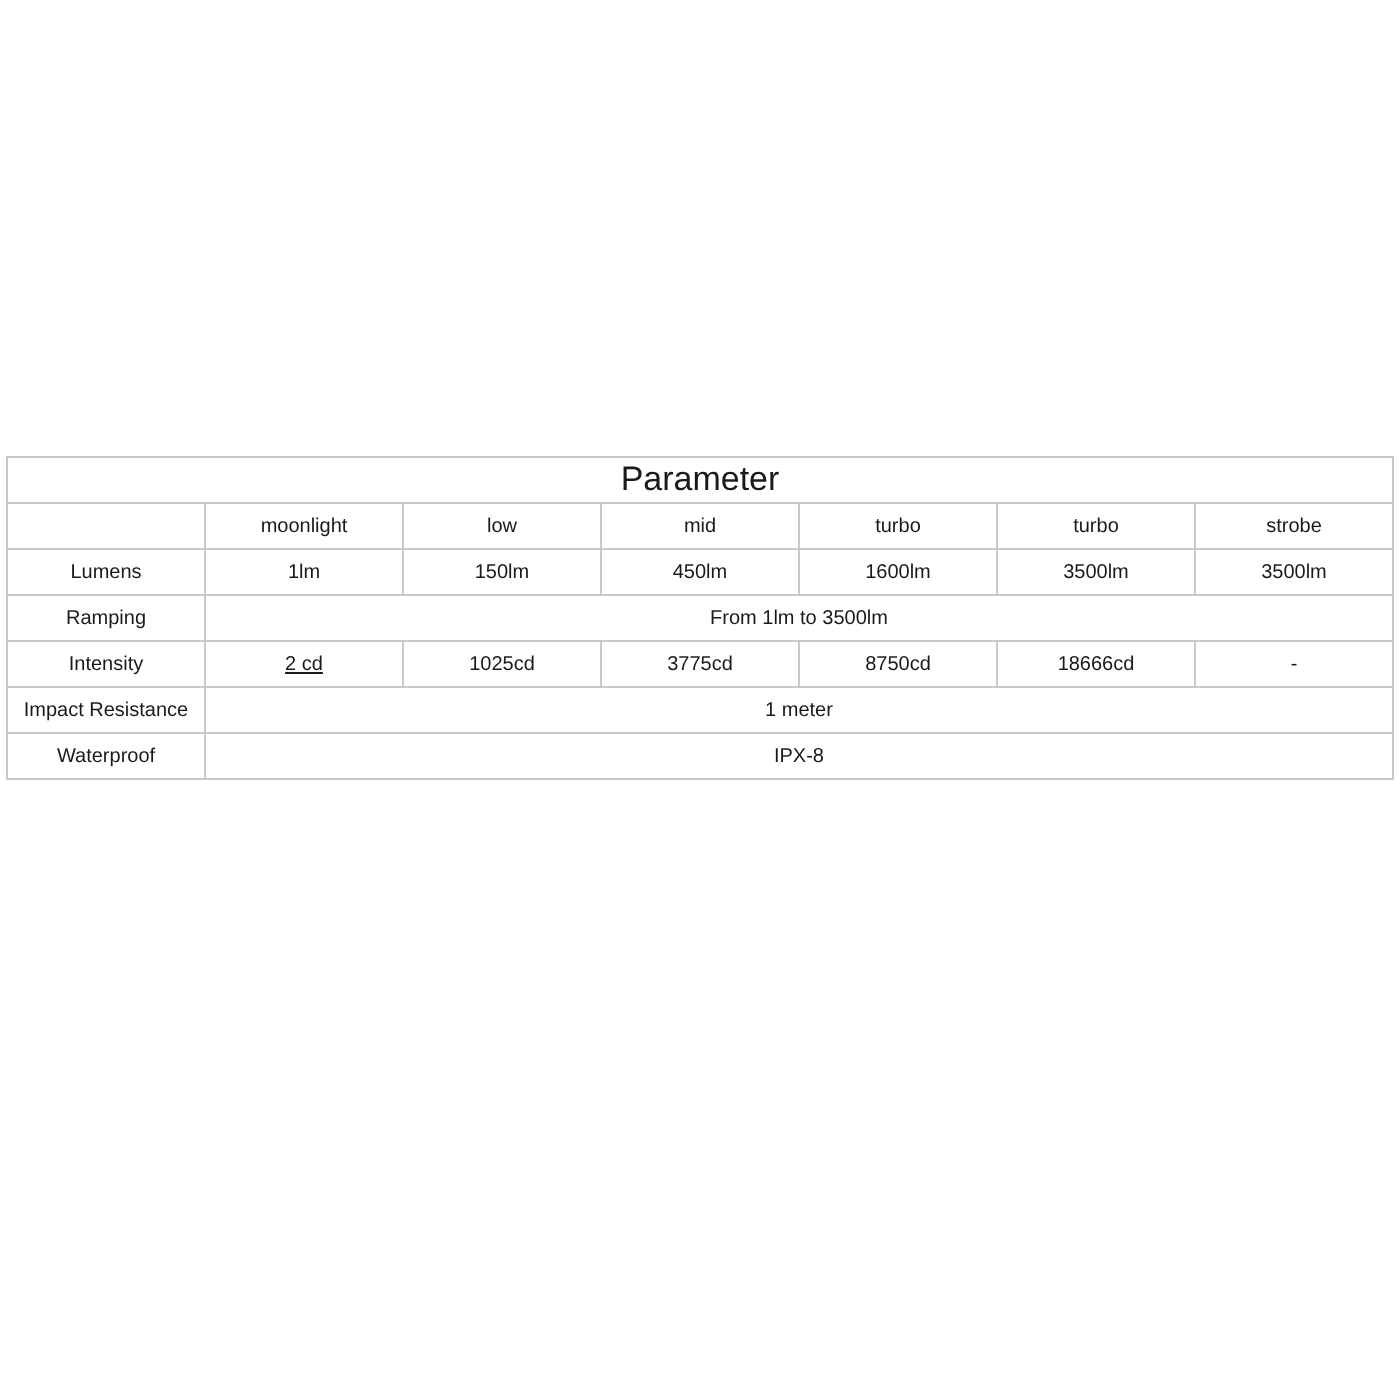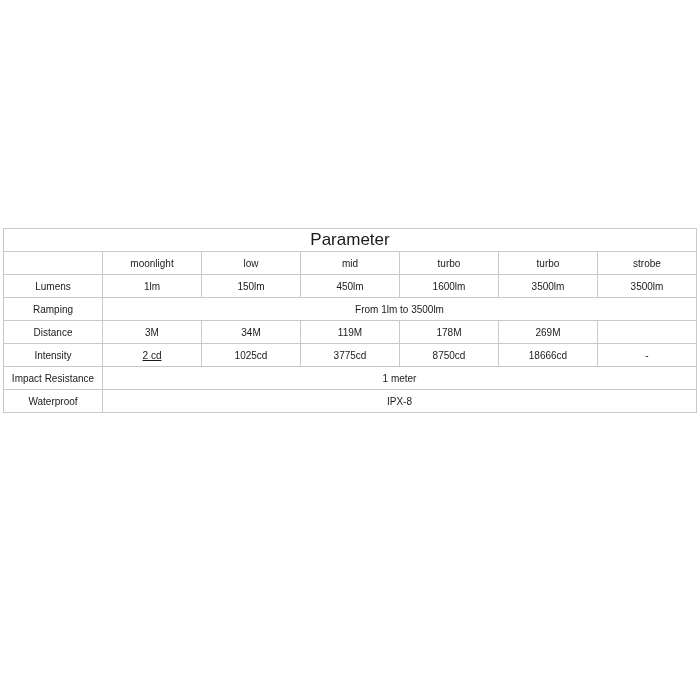--- a/index.html
+++ b/index.html
@@ -98,15 +98,6 @@
           <td colspan="6">From 1lm to 3500lm</td>
         </tr>
 
-        <tr>
-          <td class="rowhead">Distance</td>
-          <td>3M</td>
-          <td>34M</td>
-          <td>119M</td>
-          <td>178M</td>
-          <td>269M</td>
-          <td></td>
-        </tr>
 
         <tr>
           <td class="rowhead">Intensity</td>

